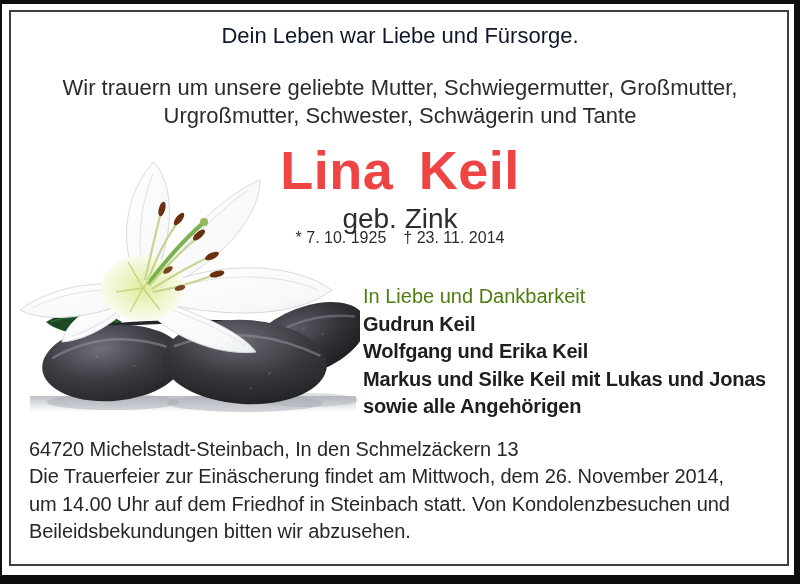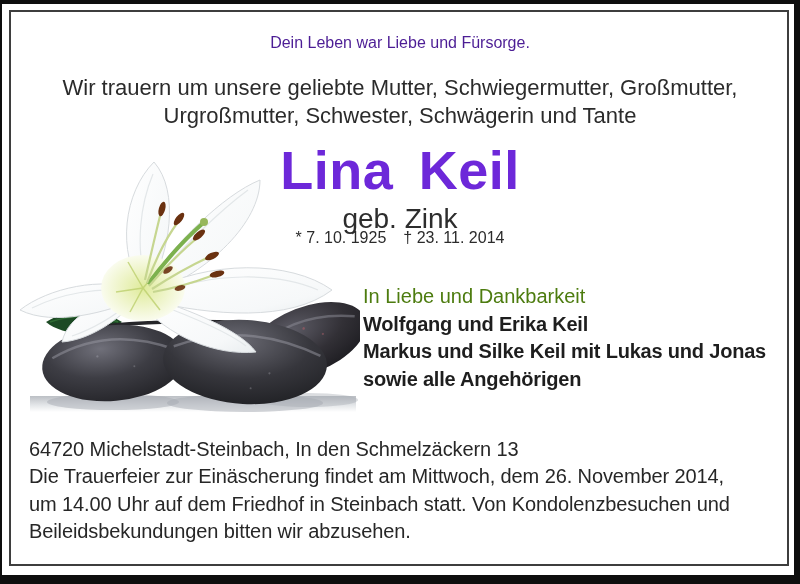--- a/index.html
+++ b/index.html
@@ -30,7 +30,7 @@
     position: absolute; left: 0; width: 100%;
     text-align: center; white-space: nowrap;
   }
-  .epigraph { top: 34px; font-size: 16px; color: #4c1d95; }
+  .epigraph { top: 23px; font-size: 22px; color: #0f172a; }
   .intro { top: 74px; font-size: 22px; line-height: 28px; color: #2b2b2b; }
   .deceased-name {
     top: 139px;

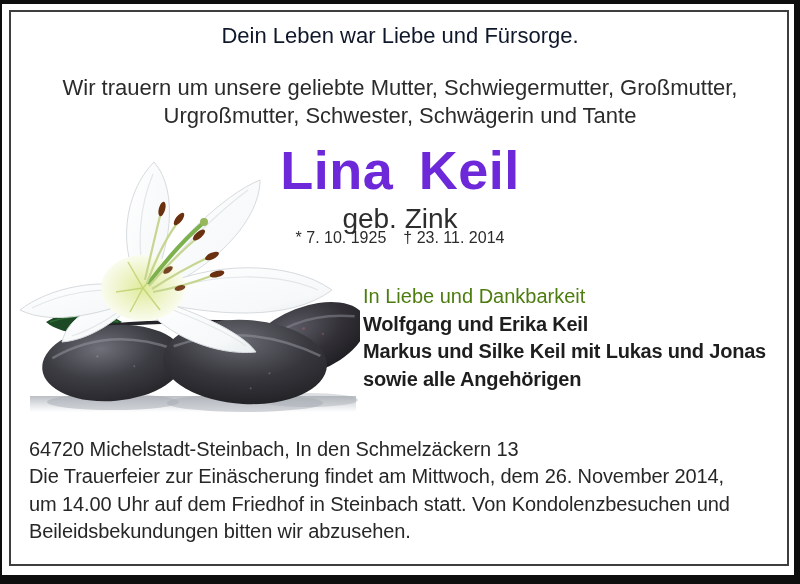--- a/index.html
+++ b/index.html
@@ -36,7 +36,7 @@
     top: 139px;
     font-size: 54px; font-weight: bold;
     word-spacing: 10px; letter-spacing: 0.5px;
-    color: #6d28d9;
+    color: #ef4444;
   }
   .maiden-name { top: 203px; font-size: 28px; }
   .dates {

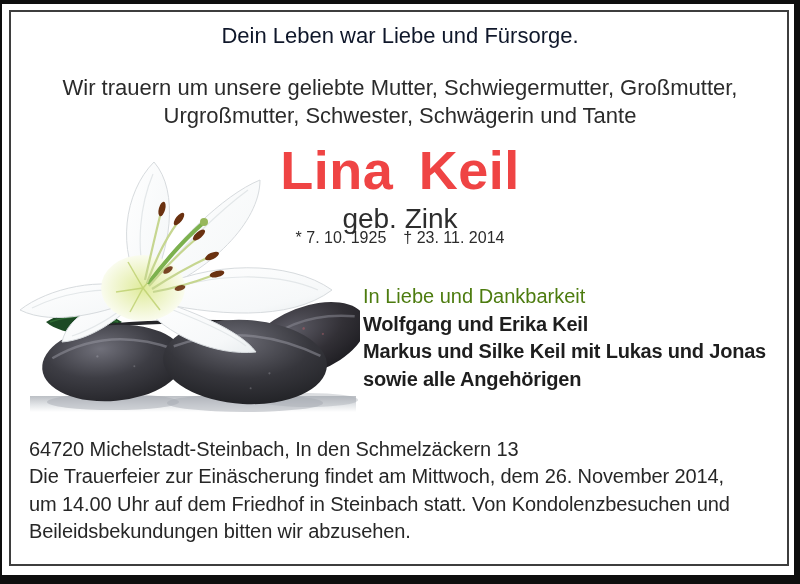--- a/index.html
+++ b/index.html
@@ -197,6 +197,7 @@
 
 <div class="condolence">
   <div class="lead">In Liebe und Dankbarkeit</div>
+  <div class="mourner">Gudrun Keil</div>
   <div class="mourner">Wolfgang und Erika Keil</div>
   <div class="mourner">Markus und Silke Keil mit Lukas und Jonas</div>
   <div class="mourner">sowie alle Angehörigen</div>

